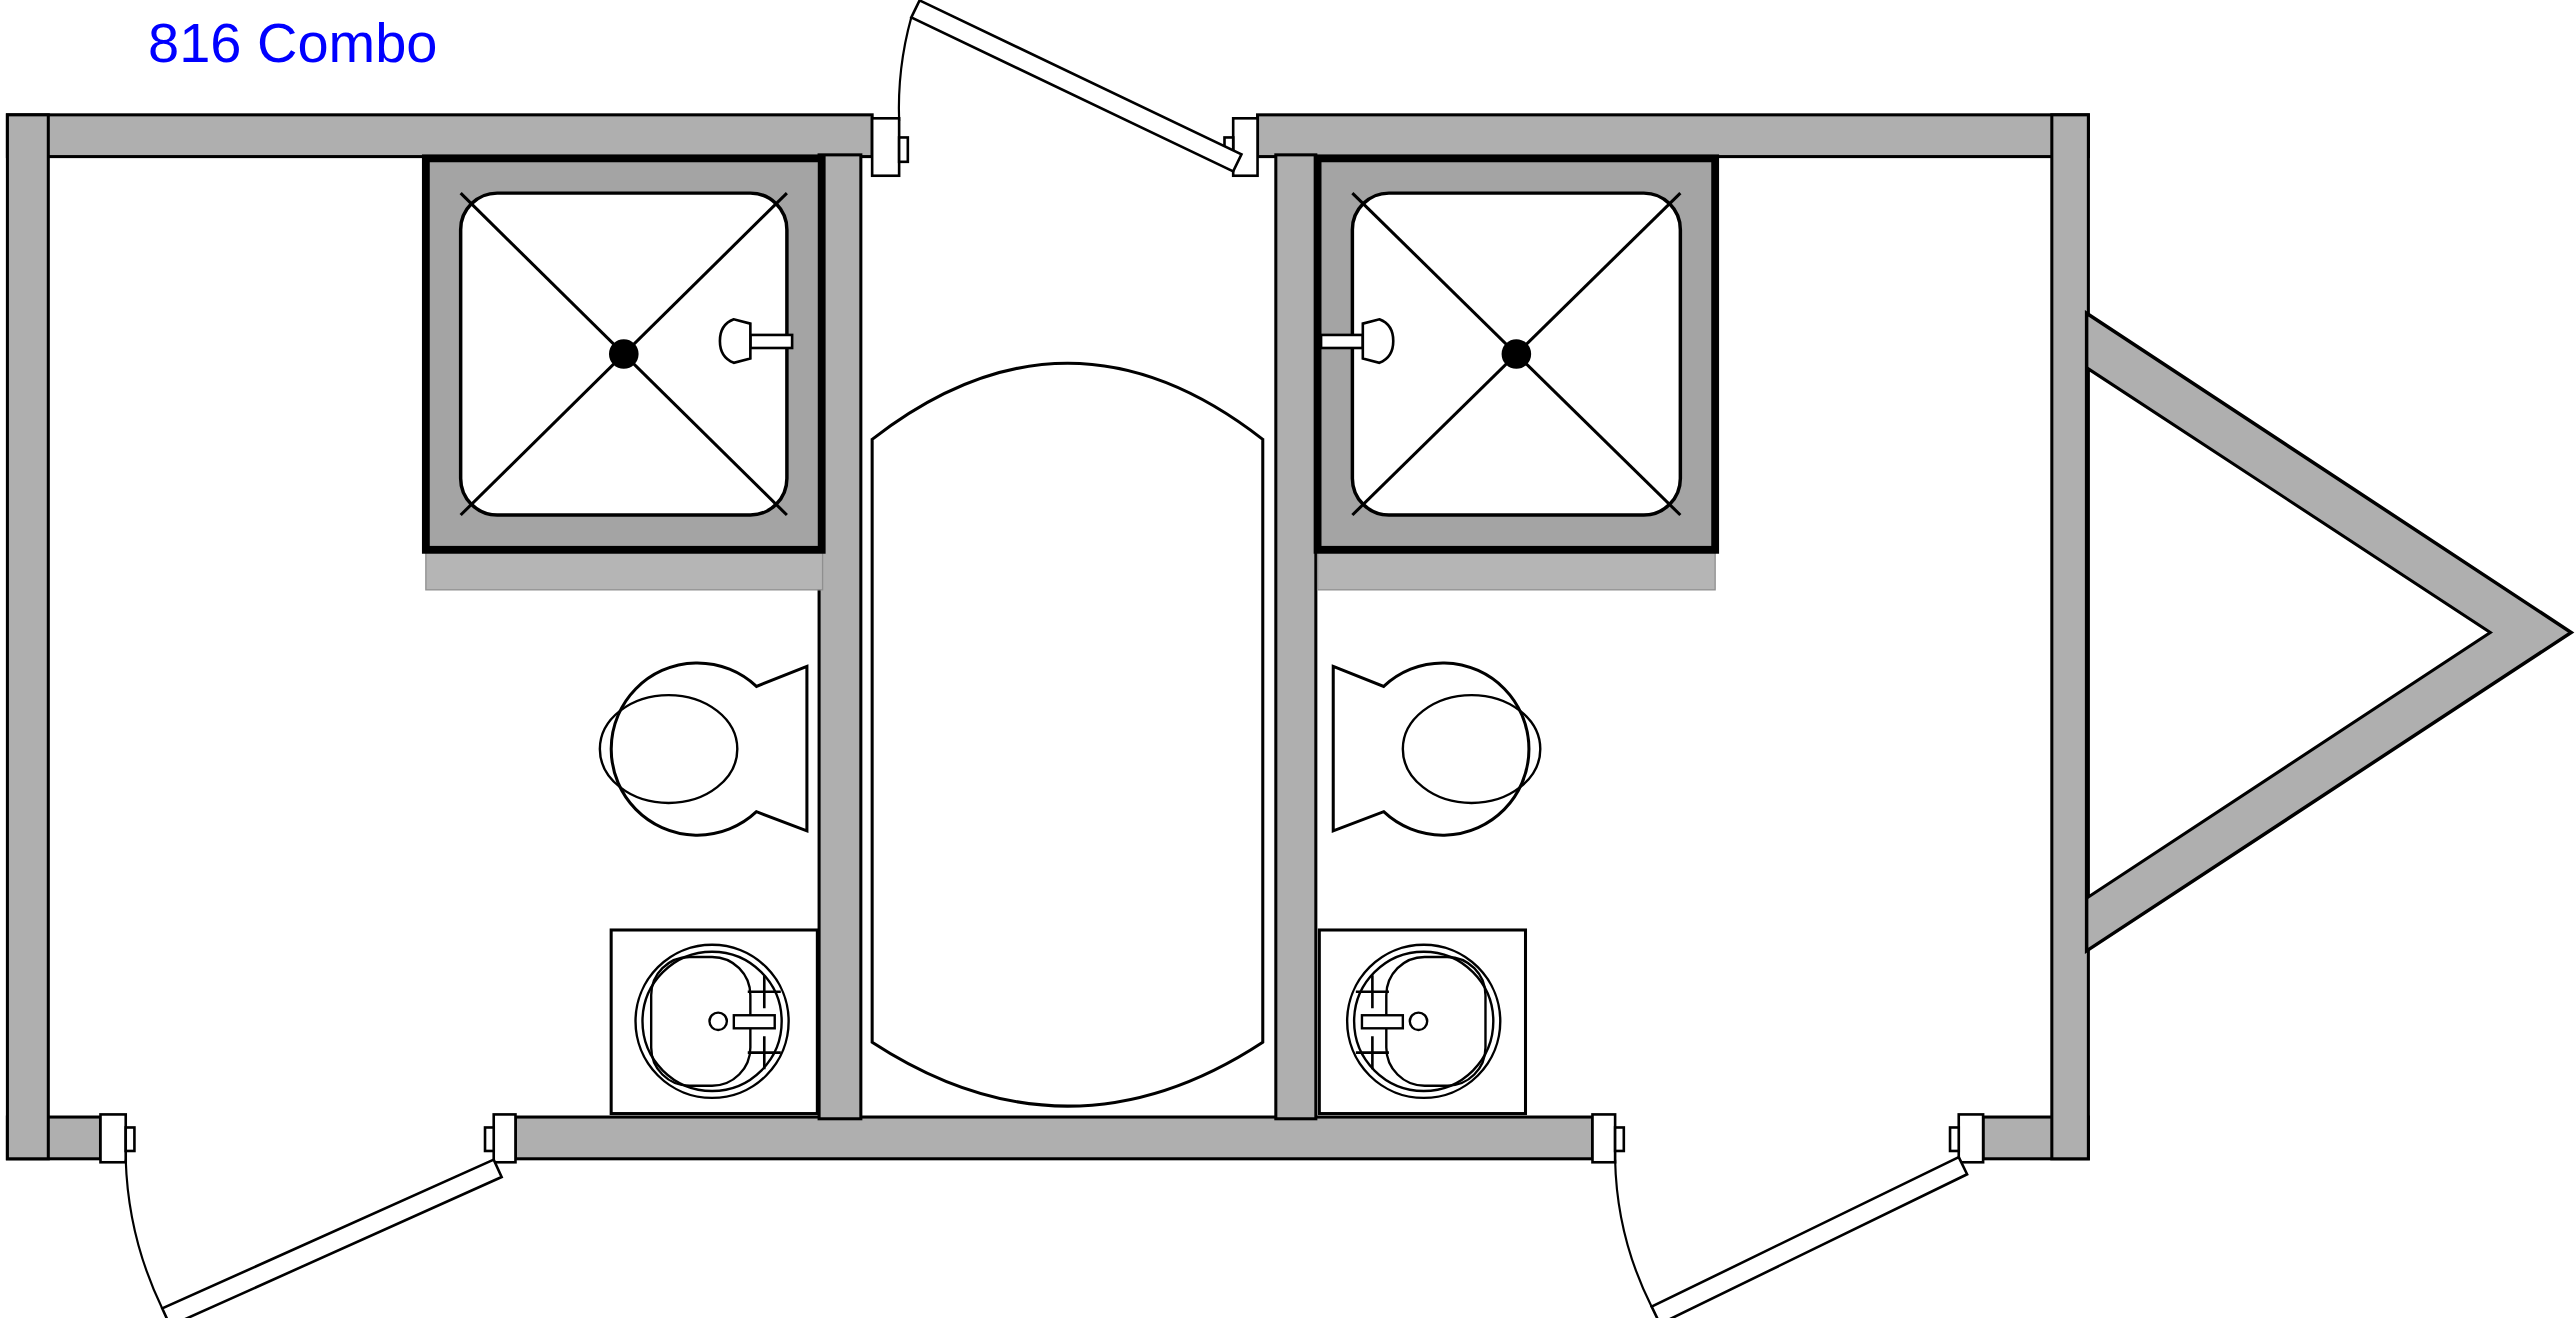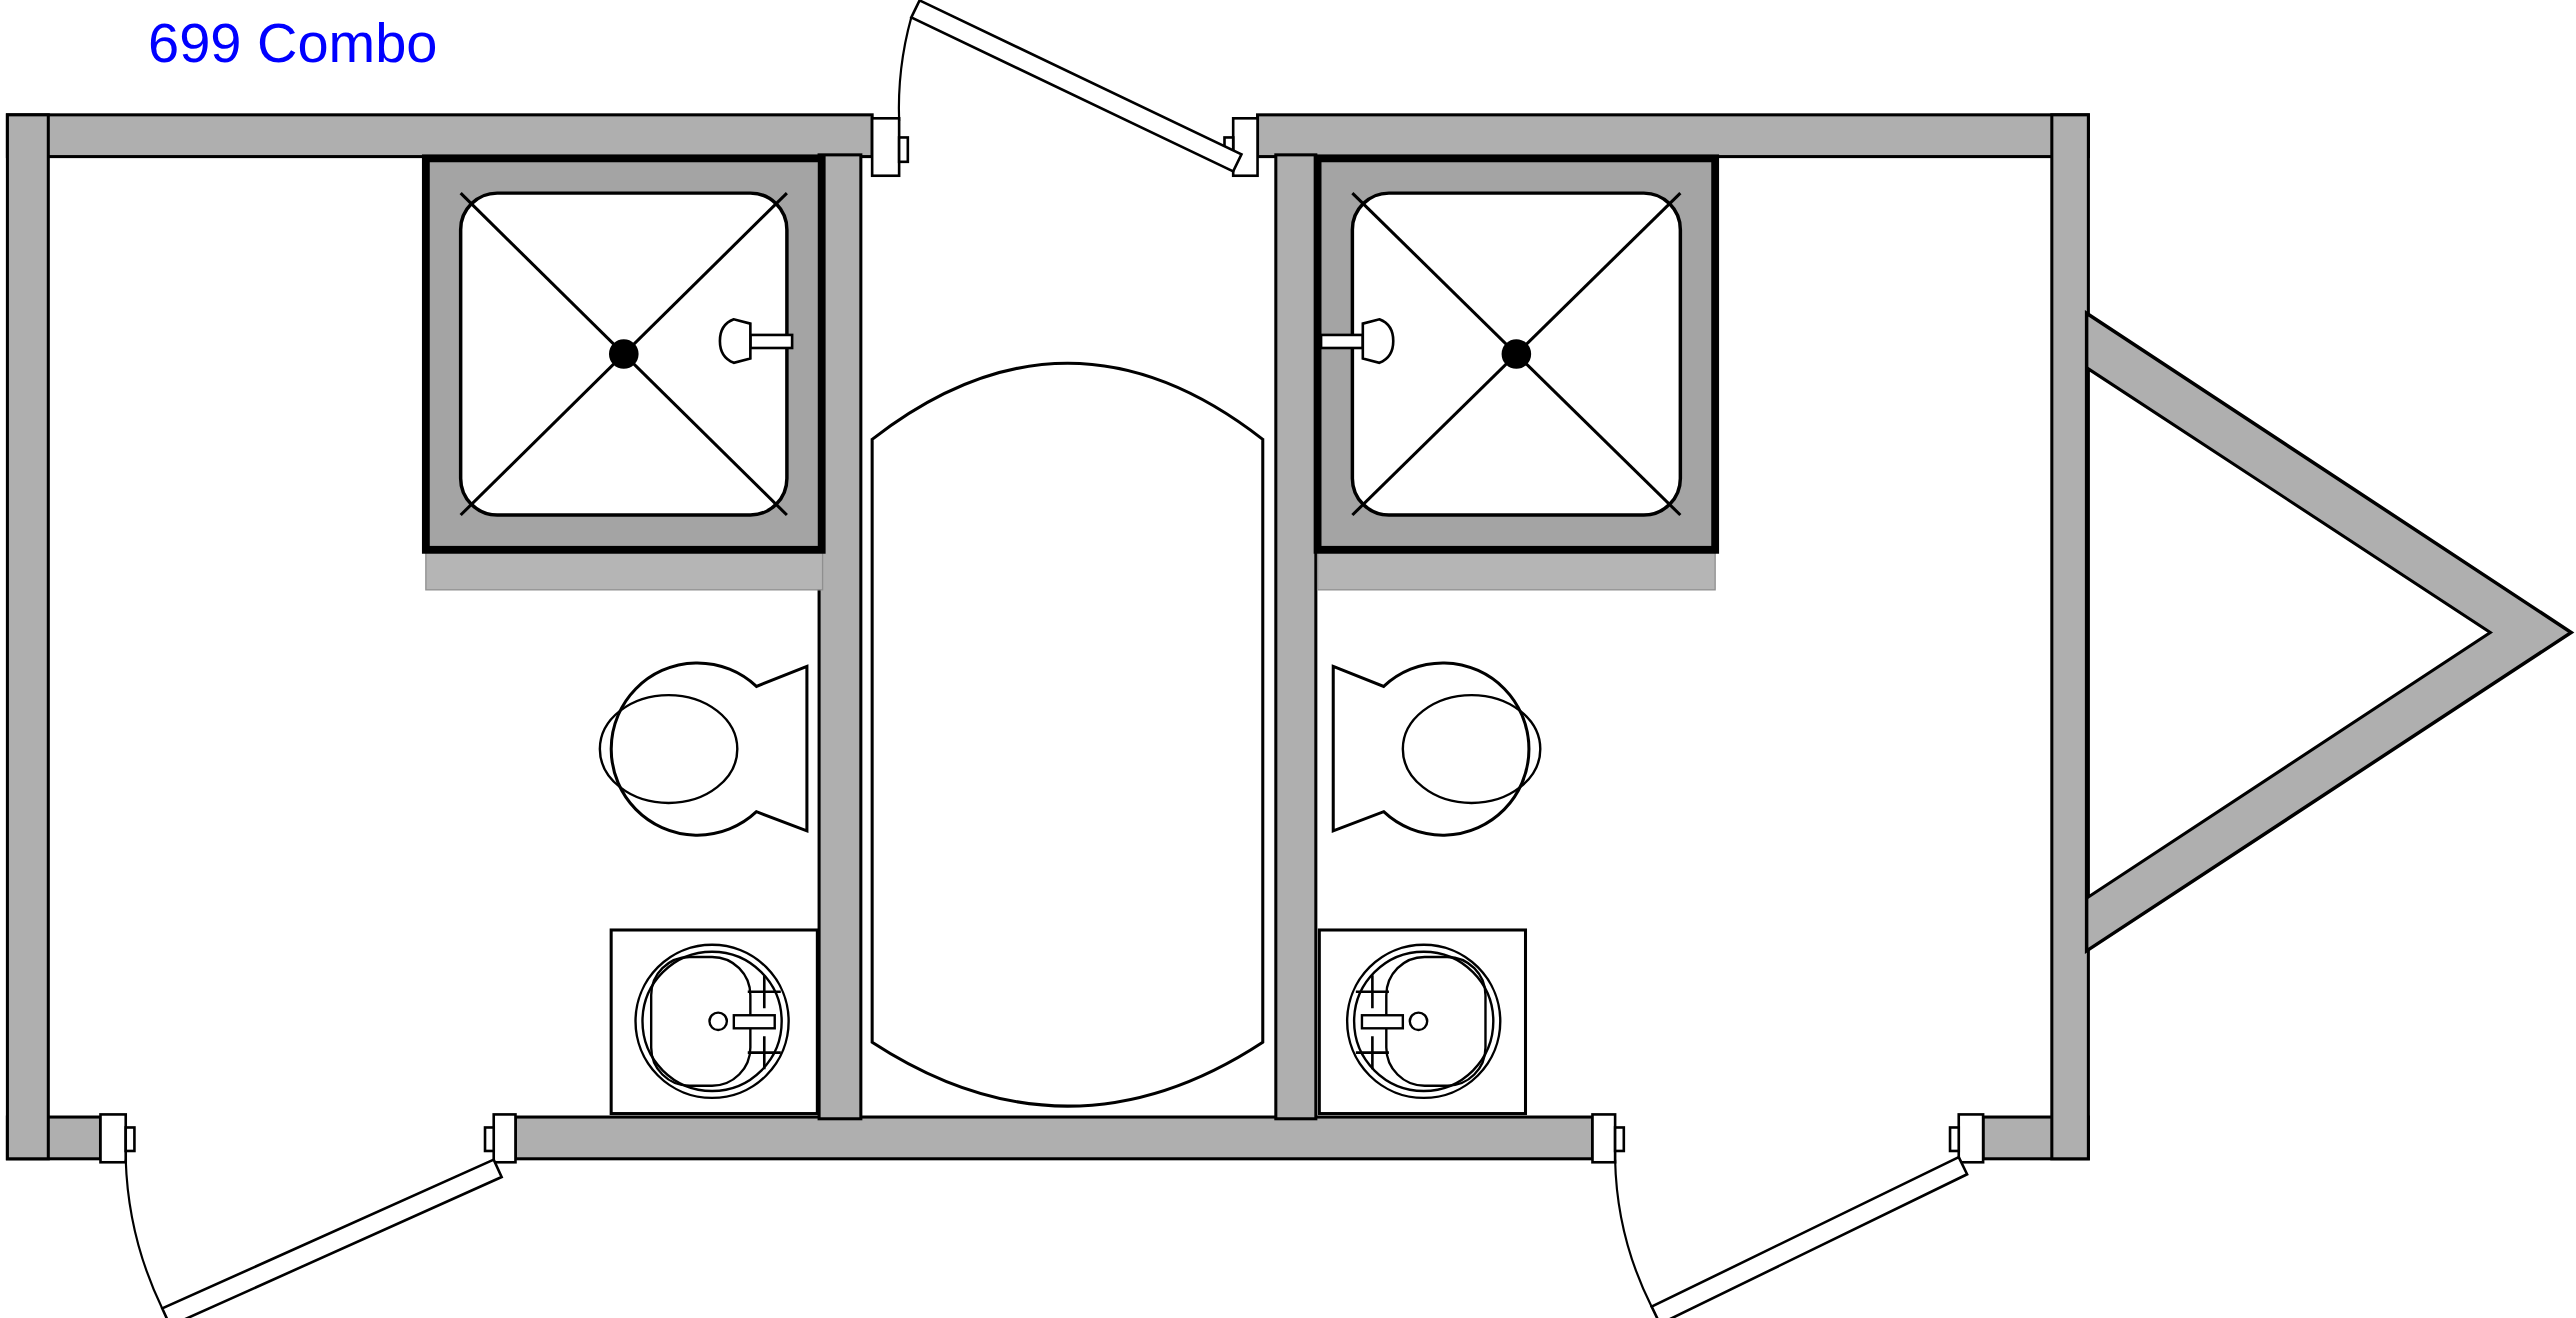--- a/index.html
+++ b/index.html
@@ -27,7 +27,7 @@
 
 <div class="stage">
 
-  <div class="plan-title">699 Combo</div>
+  <div class="plan-title">816 Combo</div>
 
   <svg width="2576" height="1318" viewBox="0 0 2960 1515">
 

